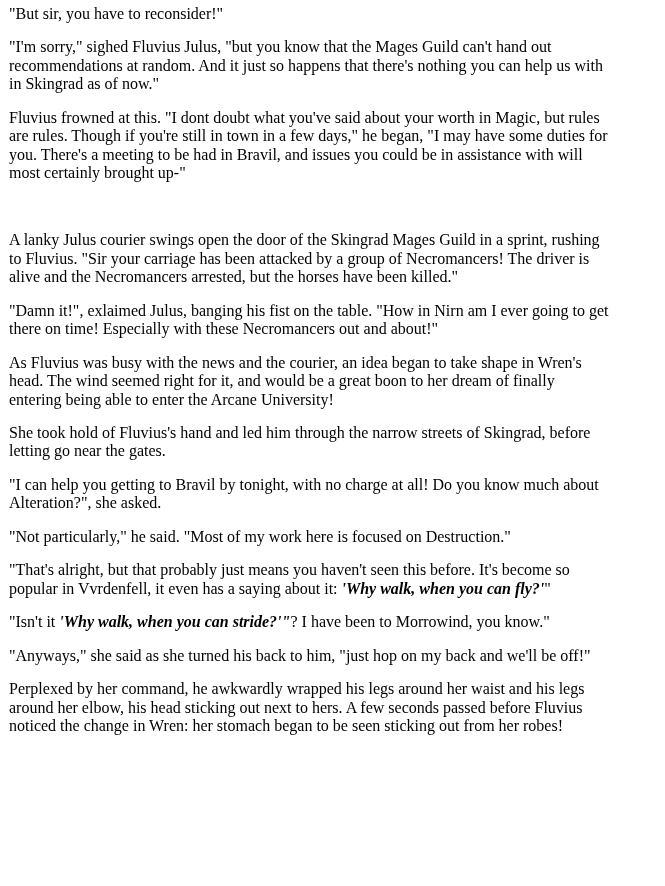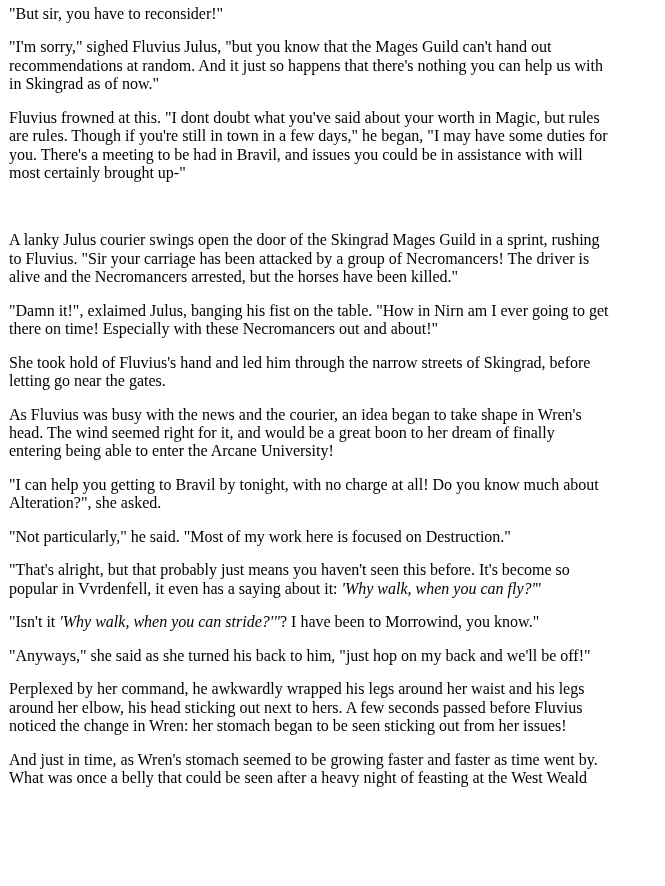--- a/index.html
+++ b/index.html
@@ -43,8 +43,8 @@
     <p>&nbsp;</p>
     <p><span>A lanky Julus courier swings open the door of the Skingrad Mages Guild in a sprint, rushing to Fluvius. "Sir your carriage has been attacked by a group of Necromancers! The driver is alive and the Necromancers arrested, but the horses have been killed."</span></p>
     <p><span>"Damn it!", exlaimed Julus, banging his fist on the table. "How in Nirn am I ever going to get there on time! Especially with these Necromancers out and about!"</span></p>
+    <p><span>As Fluvius was busy with the news and the courier, an idea began to take shape in Wren's head. The wind seemed right for it, and would be a great boon to her dream of finally entering being able to enter the Arcane University!</span></p>
     <p><span>She took hold of Fluvius's hand and led him through the narrow streets of Skingrad, before letting go near the gates.</span></p>
-    <p><span>As Fluvius was busy with the news and the courier, an idea began to take shape in Wren's head. The wind seemed right for it, and would be a great boon to her dream of finally entering being able to enter the Arcane University!</span></p>
     <p><span>"I can help you getting to Bravil by tonight, with no charge at all! Do you know much about Alteration?", she asked.</span></p>
     <p><span>"Not particularly," he said. "Most of my work here is focused on Destruction."</span></p>
     <p><span>"That's alright, but that probably just means you haven't seen this before. It's become so popular in Vvrdenfell, it even has a saying about it: </span><em>'Why walk, when you can fly?'</em><span>"</span></p>

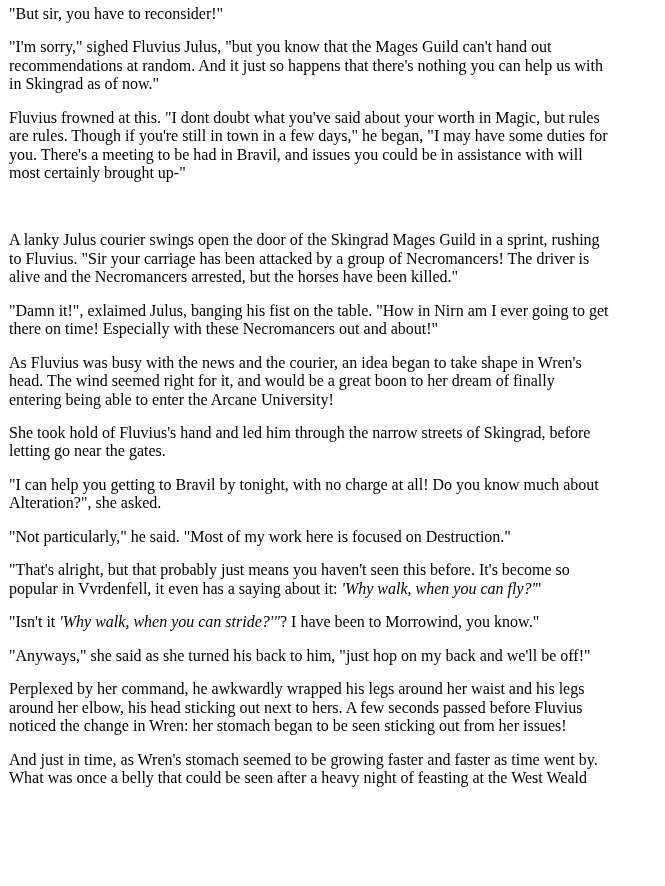--- a/index.html
+++ b/index.html
@@ -27,7 +27,7 @@
   }
   .doc em {
     font-style: italic;
-    font-weight: normal;
+    font-weight: bold;
   }
   .doc span {
     font-style: normal;

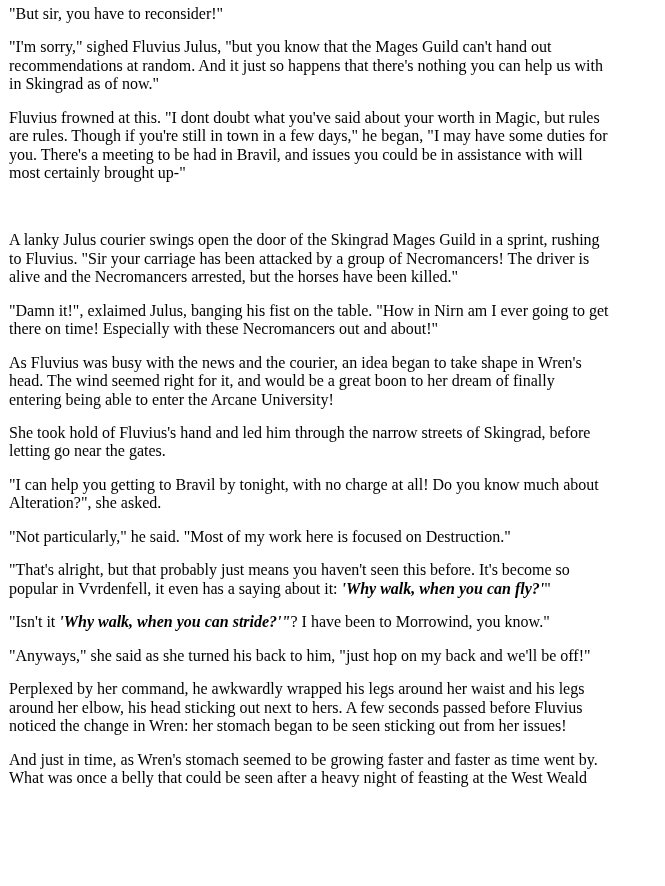--- a/index.html
+++ b/index.html
@@ -50,7 +50,7 @@
     <p><span>"That's alright, but that probably just means you haven't seen this before. It's become so popular in Vvrdenfell, it even has a saying about it: </span><em>'Why walk, when you can fly?'</em><span>"</span></p>
     <p><span>"Isn't it </span><em>'Why walk, when you can stride?'"</em><span>? I have been to Morrowind, you know."</span></p>
     <p><span>"Anyways," she said as she turned his back to him, "just hop on my back and we'll be off!"</span></p>
-    <p><span>Perplexed by her command, he awkwardly wrapped his legs around her waist and his legs around her elbow, his head sticking out next to hers. A few seconds passed before Fluvius noticed the change in Wren: her stomach began to be seen sticking out from her issues!</span></p>
+    <p><span>Perplexed by her command, he awkwardly wrapped his legs around her waist and his legs around her elbow, his head sticking out next to hers. A few seconds passed before Fluvius noticed the change in Wren: her stomach began to be seen sticking out from her robes!</span></p>
     <p><span>And just in time, as Wren's stomach seemed to be growing faster and faster as time went by. What was once a belly that could be seen after a heavy night of feasting at the West Weald</span></p>
   </div>
 

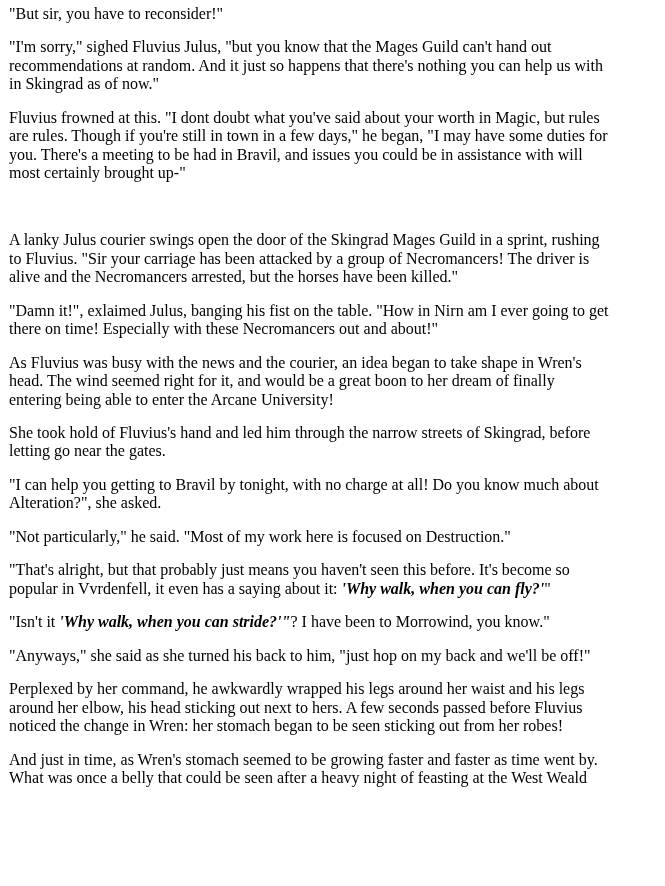--- a/index.html
+++ b/index.html
@@ -51,7 +51,6 @@
     <p><span>"Isn't it </span><em>'Why walk, when you can stride?'"</em><span>? I have been to Morrowind, you know."</span></p>
     <p><span>"Anyways," she said as she turned his back to him, "just hop on my back and we'll be off!"</span></p>
     <p><span>Perplexed by her command, he awkwardly wrapped his legs around her waist and his legs around her elbow, his head sticking out next to hers. A few seconds passed before Fluvius noticed the change in Wren: her stomach began to be seen sticking out from her robes!</span></p>
-    <p><span>And just in time, as Wren's stomach seemed to be growing faster and faster as time went by. What was once a belly that could be seen after a heavy night of feasting at the West Weald</span></p>
   </div>
 
 </body></html>

